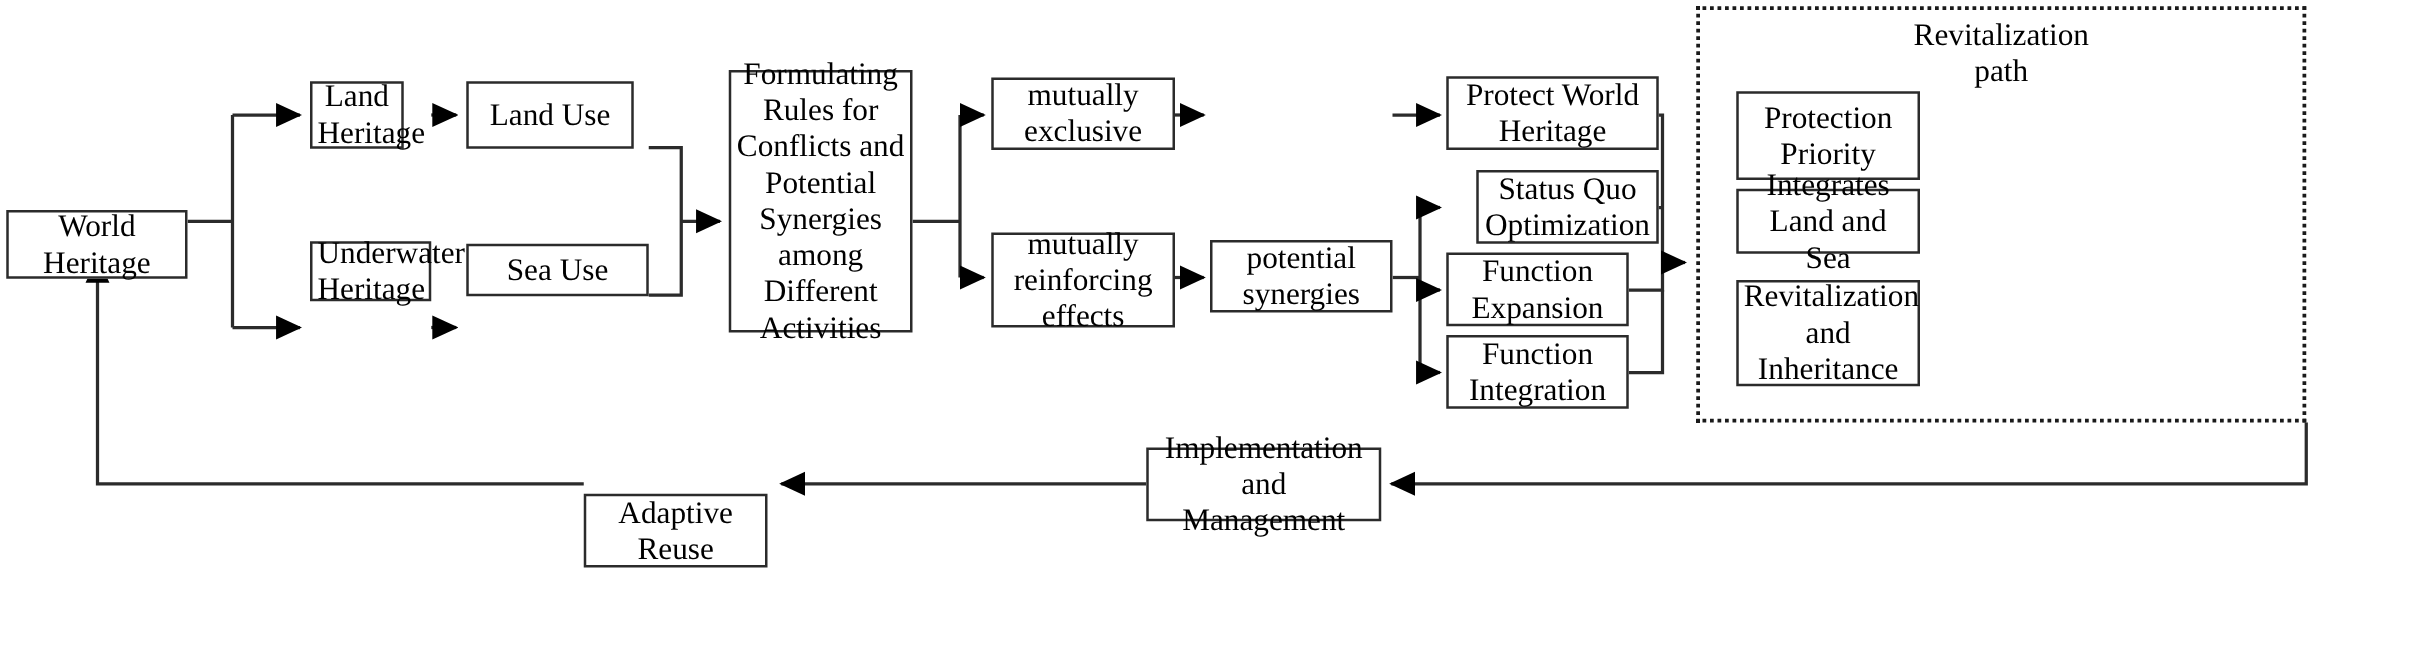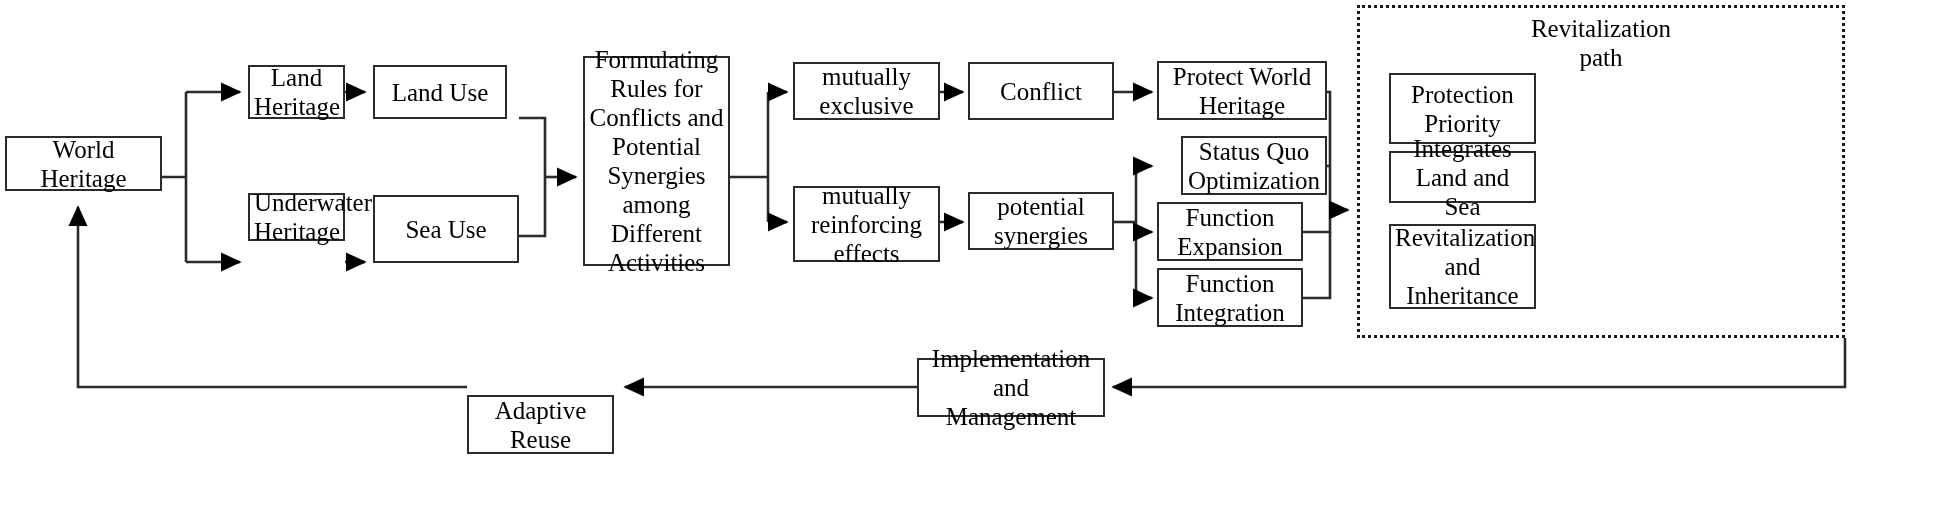--- a/index.html
+++ b/index.html
@@ -111,7 +111,7 @@
     <span>World<br>Heritage</span>
   </div>
 
-  <div class="node" style="left:248px; top:65px; width:97px; height:54px;">
+  <div class="node" style="left:248px; top:65px; width:75px; height:54px;">
     <span>Land Heritage</span>
   </div>
 

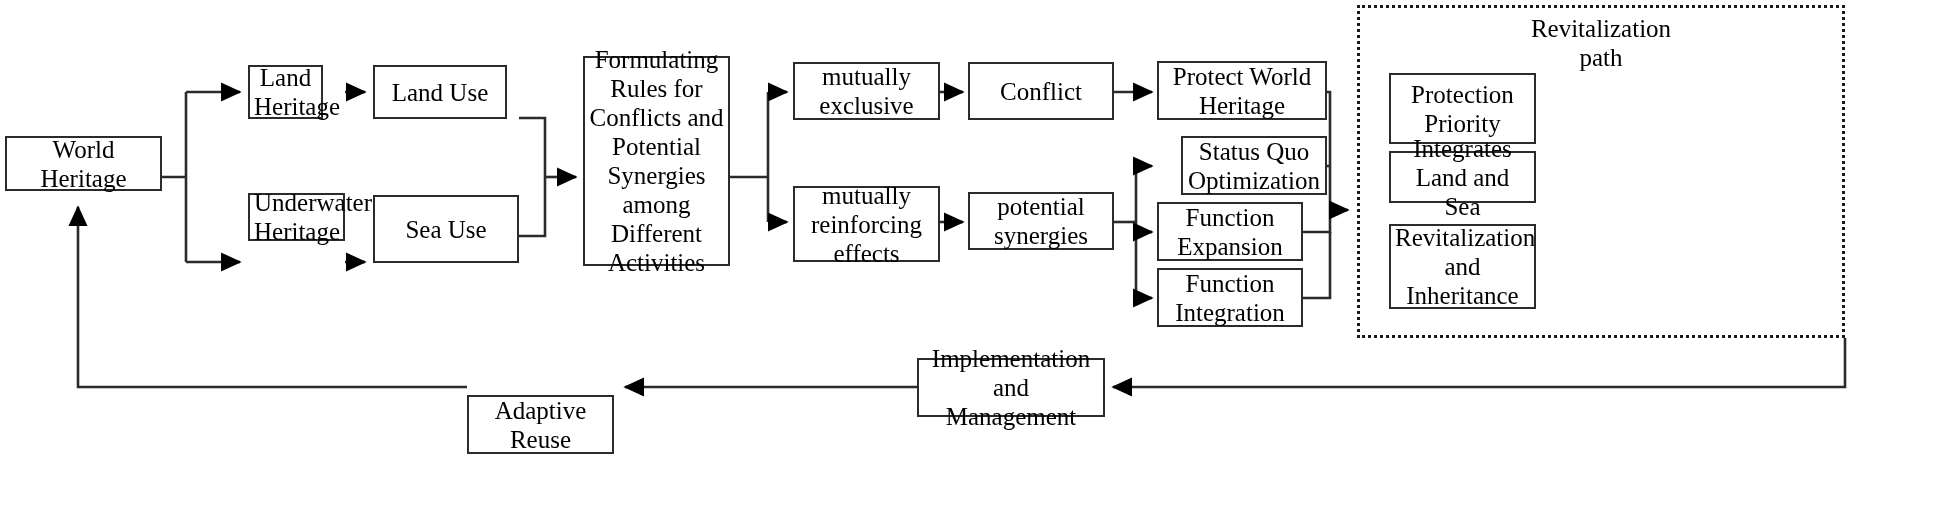--- a/index.html
+++ b/index.html
@@ -139,9 +139,6 @@
     <span>mutually<br>reinforcing<br>effects</span>
   </div>
 
-  <div class="node" style="left:968px; top:62px; width:146px; height:58px;">
-    <span>Conflict</span>
-  </div>
 
   <div class="node" style="left:968px; top:192px; width:146px; height:58px;">
     <span>potential<br>synergies</span>

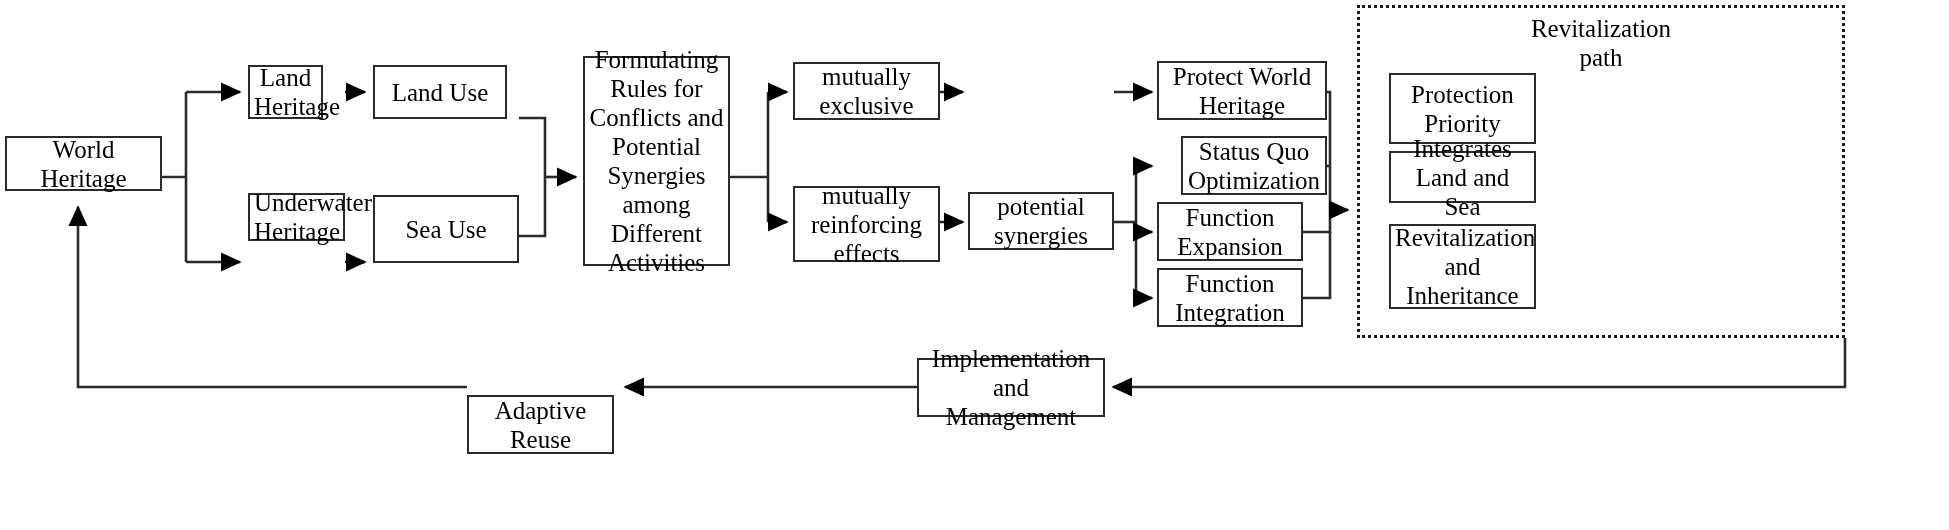--- a/index.html
+++ b/index.html
@@ -107,7 +107,7 @@
     </g>
   </svg>
 
-  <div class="node" style="left:5px; top:136px; width:157px; height:55px;">
+  <div class="node" style="left:5px; top:168px; width:145px; height:55px;">
     <span>World<br>Heritage</span>
   </div>
 

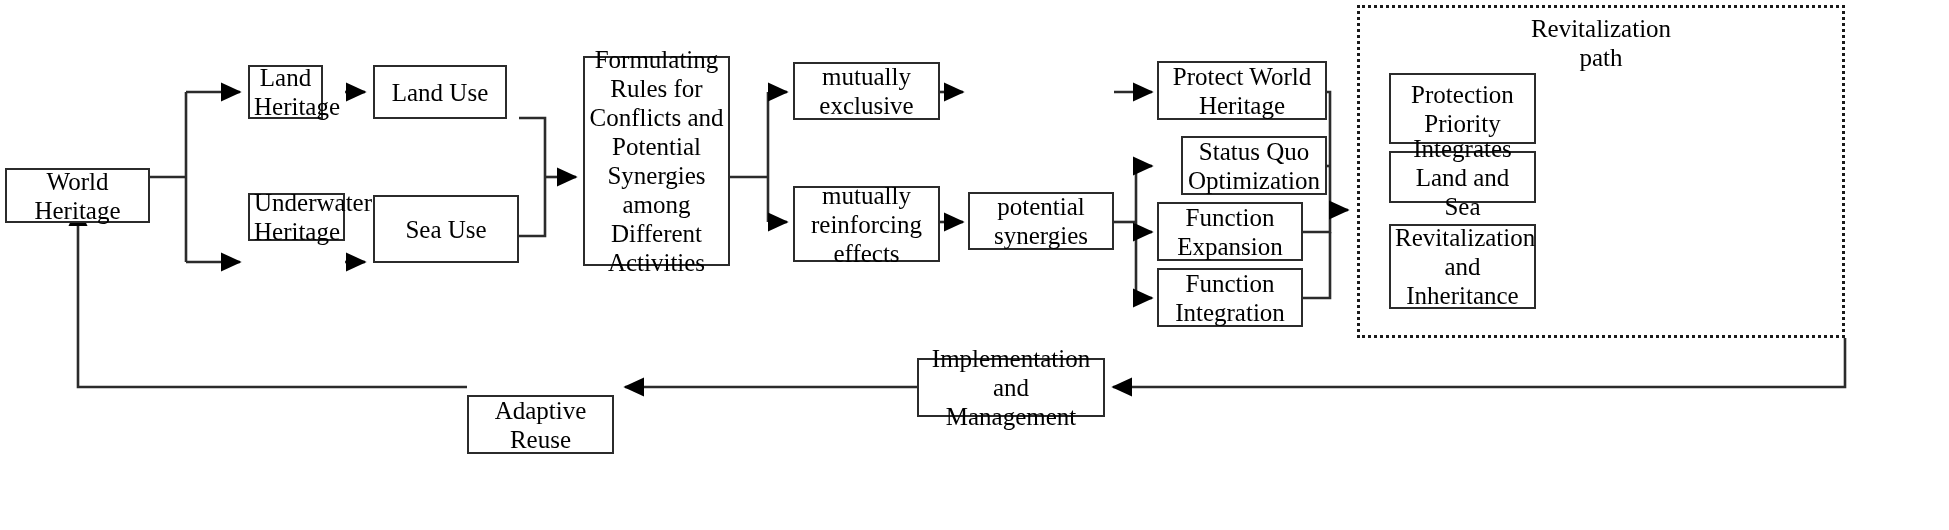--- a/index.html
+++ b/index.html
@@ -123,7 +123,7 @@
     <span>Land Use</span>
   </div>
 
-  <div class="node" style="left:373px; top:195px; width:146px; height:68px;font-family:Liberation Serif, serif;">
+  <div class="node" style="left:373px; top:195px; width:146px; height:42px;font-family:Liberation Serif, serif;">
     <span>Sea Use</span>
   </div>
 

